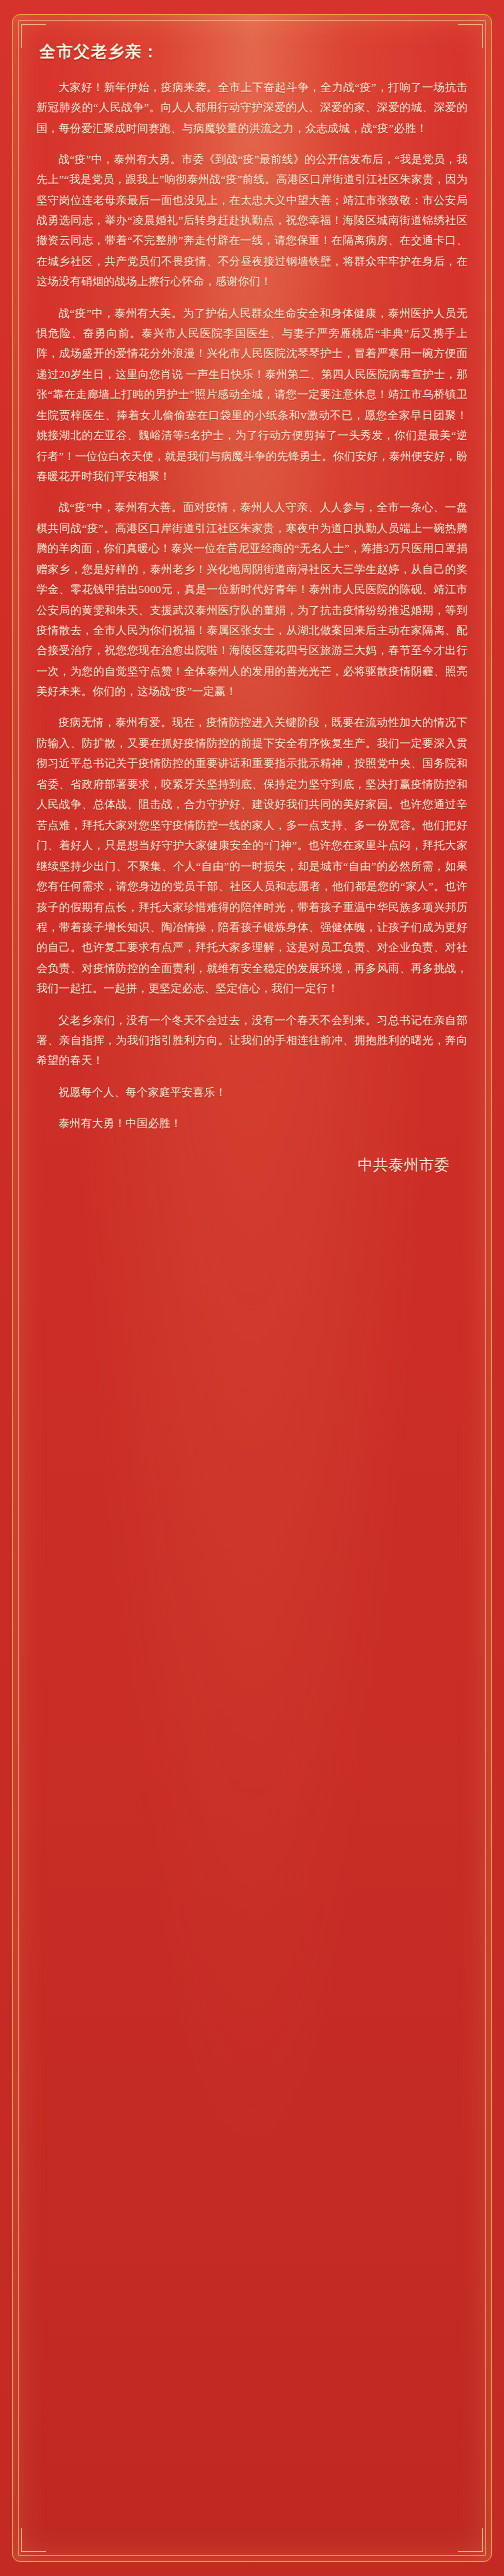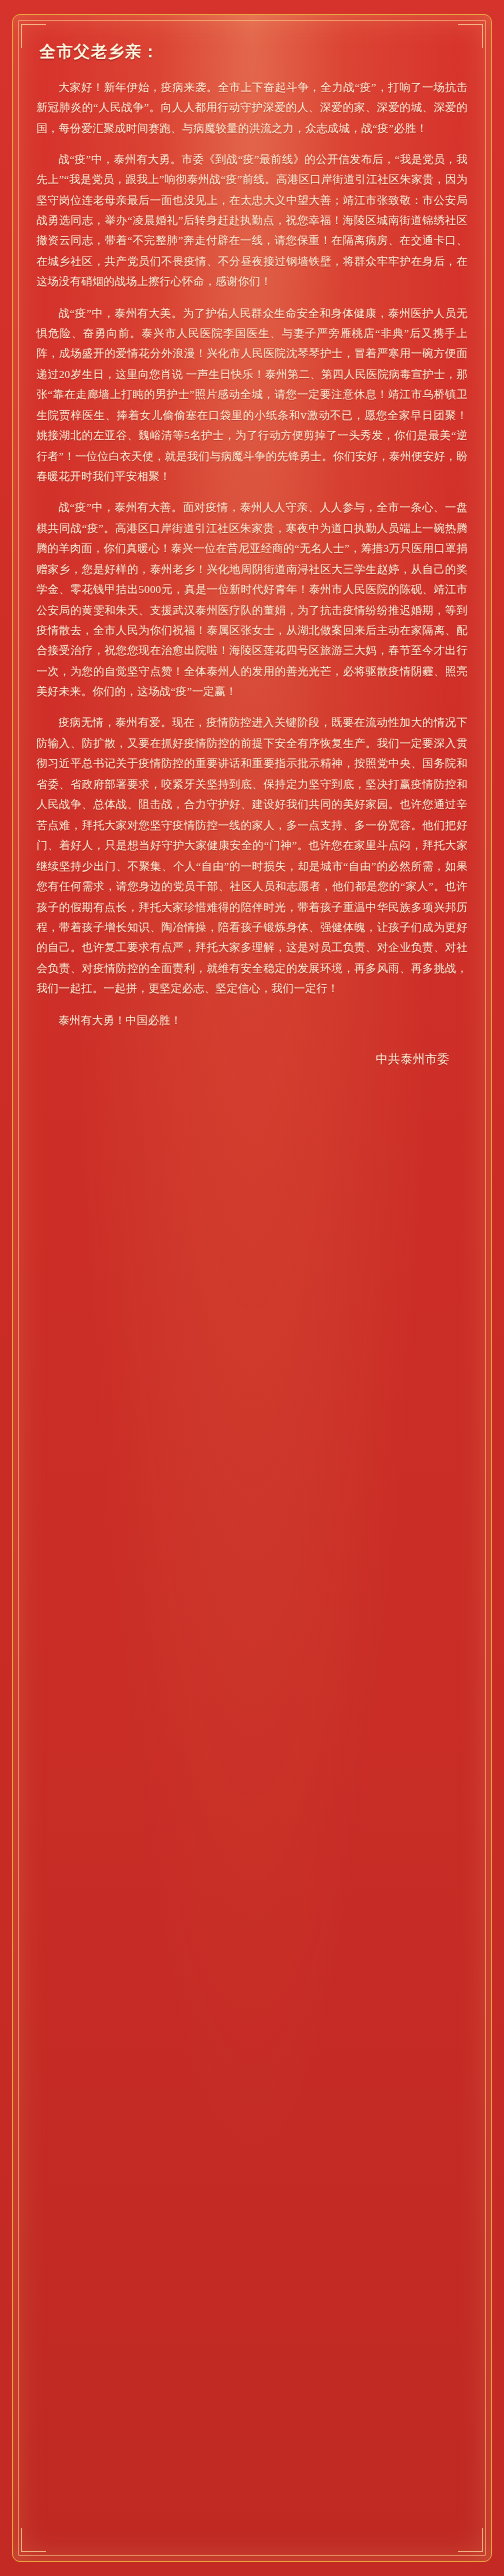--- a/index.html
+++ b/index.html
@@ -103,6 +103,7 @@
     <p class="para">战“疫”中，泰州有大美。为了护佑人民群众生命安全和身体健康，泰州医护人员无惧危险、奋勇向前。泰兴市人民医院李国医生、与妻子严旁雁桃店“非典”后又携手上阵，成场盛开的爱情花分外浪漫！兴化市人民医院沈琴琴护士，冒着严寒用一碗方便面递过20岁生日，这里向您肖说 一声生日快乐！泰州第二、第四人民医院病毒宣护士，那张“靠在走廊墙上打盹的男护士”照片感动全城，请您一定要注意休息！靖江市乌桥镇卫生院贾梓医生、捧着女儿偷偷塞在口袋里的小纸条和ⅴ激动不已，愿您全家早日团聚！姚接湖北的左亚谷、魏峪清等5名护士，为了行动方便剪掉了一头秀发，你们是最美“逆行者”！一位位白衣天使，就是我们与病魔斗争的先锋勇士。你们安好，泰州便安好，盼春暖花开时我们平安相聚！</p>
     <p class="para">战“疫”中，泰州有大善。面对疫情，泰州人人守亲、人人参与，全市一条心、一盘棋共同战“疫”。高港区口岸街道引江社区朱家贵，寒夜中为道口执勤人员端上一碗热腾腾的羊肉面，你们真暖心！泰兴一位在昔尼亚经商的“无名人士”，筹措3万只医用口罩捐赠家乡，您是好样的，泰州老乡！兴化地周阴街道南浔社区大三学生赵婷，从自己的奖学金、零花钱甲拮出5000元，真是一位新时代好青年！泰州市人民医院的陈砚、靖江市公安局的黄雯和朱天、支援武汉泰州医疗队的董娟，为了抗击疫情纷纷推迟婚期，等到疫情散去，全市人民为你们祝福！泰属区张女士，从湖北做案回来后主动在家隔离、配合接受治疗，祝您您现在治愈出院啦！海陵区莲花四号区旅游三大妈，春节至今才出行一次，为您的自觉坚守点赞！全体泰州人的发用的善光光芒，必将驱散疫情阴霾、照亮美好未来。你们的，这场战“疫”一定赢！</p>
     <p class="para">疫病无情，泰州有爱。现在，疫情防控进入关键阶段，既要在流动性加大的情况下防输入、防扩散，又要在抓好疫情防控的前提下安全有序恢复生产。我们一定要深入贯彻习近平总书记关于疫情防控的重要讲话和重要指示批示精神，按照党中央、国务院和省委、省政府部署要求，咬紧牙关坚持到底、保持定力坚守到底，坚决打赢疫情防控和人民战争、总体战、阻击战，合力守护好、建设好我们共同的美好家园。也许您通过辛苦点难，拜托大家对您坚守疫情防控一线的家人，多一点支持、多一份宽容。他们把好门、着好人，只是想当好守护大家健康安全的“门神”。也许您在家里斗点闷，拜托大家继续坚持少出门、不聚集、个人“自由”的一时损失，却是城市“自由”的必然所需，如果您有任何需求，请您身边的党员干部、社区人员和志愿者，他们都是您的“家人”。也许孩子的假期有点长，拜托大家珍惜难得的陪伴时光，带着孩子重温中华民族多项兴邦历程，带着孩子增长知识、陶冶情操，陪看孩子锻炼身体、强健体魄，让孩子们成为更好的自己。也许复工要求有点严，拜托大家多理解，这是对员工负责、对企业负责、对社会负责、对疫情防控的全面责利，就维有安全稳定的发展环境，再多风雨、再多挑战，我们一起扛。一起拼，更坚定必志、坚定信心，我们一定行！</p>
+    <p class="para">父老乡亲们，没有一个冬天不会过去，没有一个春天不会到来。习总书记在亲自部署、亲自指挥，为我们指引胜利方向。让我们的手相连往前冲、拥抱胜利的曙光，奔向希望的春天！</p>
     <p class="para">泰州有大勇！中国必胜！</p>
 
     <div class="closing">

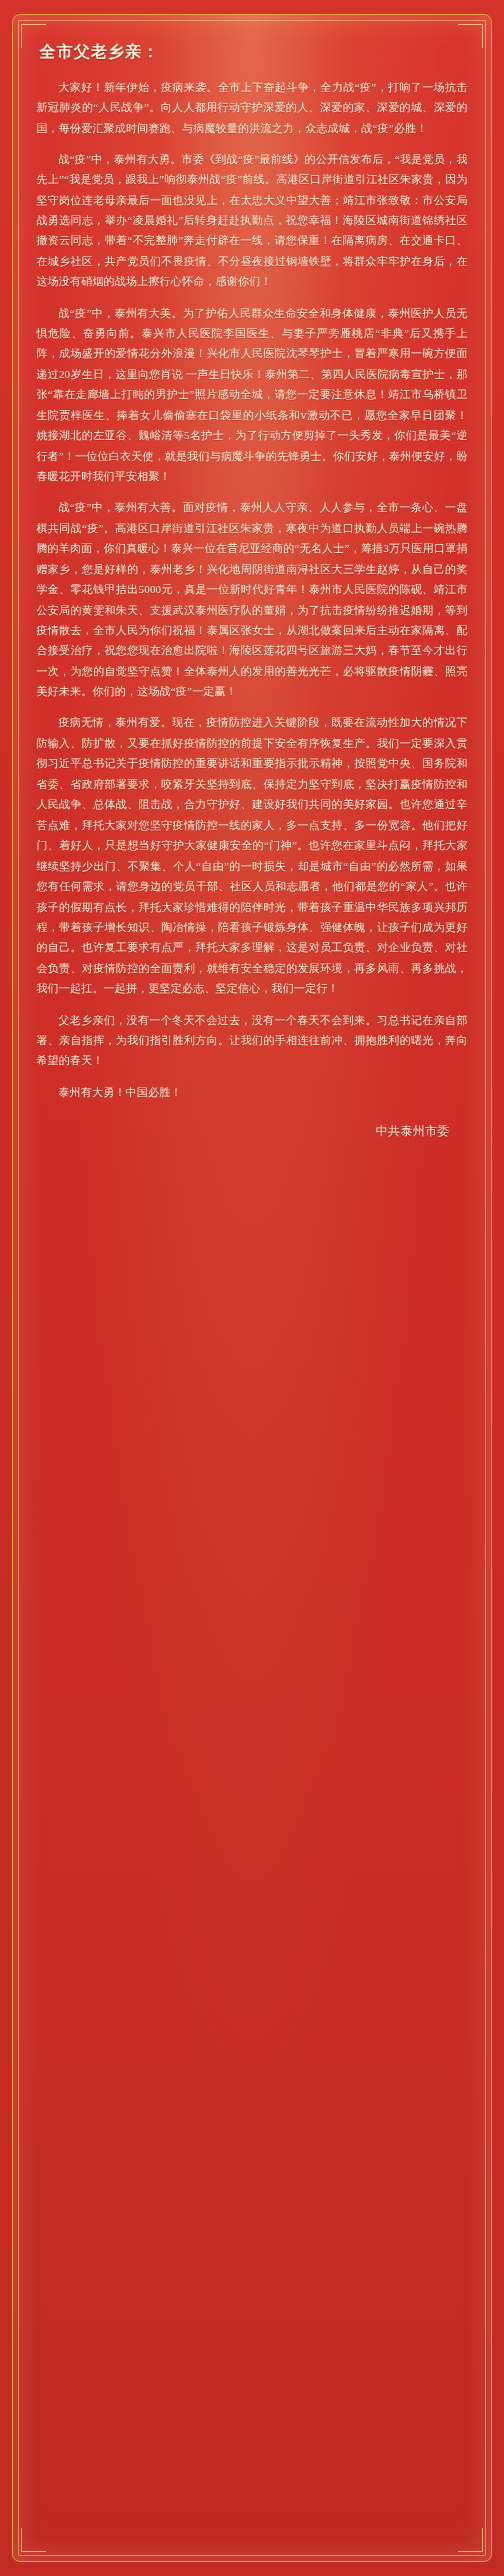--- a/index.html
+++ b/index.html
@@ -104,6 +104,7 @@
     <p class="para">战“疫”中，泰州有大善。面对疫情，泰州人人守亲、人人参与，全市一条心、一盘棋共同战“疫”。高港区口岸街道引江社区朱家贵，寒夜中为道口执勤人员端上一碗热腾腾的羊肉面，你们真暖心！泰兴一位在昔尼亚经商的“无名人士”，筹措3万只医用口罩捐赠家乡，您是好样的，泰州老乡！兴化地周阴街道南浔社区大三学生赵婷，从自己的奖学金、零花钱甲拮出5000元，真是一位新时代好青年！泰州市人民医院的陈砚、靖江市公安局的黄雯和朱天、支援武汉泰州医疗队的董娟，为了抗击疫情纷纷推迟婚期，等到疫情散去，全市人民为你们祝福！泰属区张女士，从湖北做案回来后主动在家隔离、配合接受治疗，祝您您现在治愈出院啦！海陵区莲花四号区旅游三大妈，春节至今才出行一次，为您的自觉坚守点赞！全体泰州人的发用的善光光芒，必将驱散疫情阴霾、照亮美好未来。你们的，这场战“疫”一定赢！</p>
     <p class="para">疫病无情，泰州有爱。现在，疫情防控进入关键阶段，既要在流动性加大的情况下防输入、防扩散，又要在抓好疫情防控的前提下安全有序恢复生产。我们一定要深入贯彻习近平总书记关于疫情防控的重要讲话和重要指示批示精神，按照党中央、国务院和省委、省政府部署要求，咬紧牙关坚持到底、保持定力坚守到底，坚决打赢疫情防控和人民战争、总体战、阻击战，合力守护好、建设好我们共同的美好家园。也许您通过辛苦点难，拜托大家对您坚守疫情防控一线的家人，多一点支持、多一份宽容。他们把好门、着好人，只是想当好守护大家健康安全的“门神”。也许您在家里斗点闷，拜托大家继续坚持少出门、不聚集、个人“自由”的一时损失，却是城市“自由”的必然所需，如果您有任何需求，请您身边的党员干部、社区人员和志愿者，他们都是您的“家人”。也许孩子的假期有点长，拜托大家珍惜难得的陪伴时光，带着孩子重温中华民族多项兴邦历程，带着孩子增长知识、陶冶情操，陪看孩子锻炼身体、强健体魄，让孩子们成为更好的自己。也许复工要求有点严，拜托大家多理解，这是对员工负责、对企业负责、对社会负责、对疫情防控的全面责利，就维有安全稳定的发展环境，再多风雨、再多挑战，我们一起扛。一起拼，更坚定必志、坚定信心，我们一定行！</p>
     <p class="para">父老乡亲们，没有一个冬天不会过去，没有一个春天不会到来。习总书记在亲自部署、亲自指挥，为我们指引胜利方向。让我们的手相连往前冲、拥抱胜利的曙光，奔向希望的春天！</p>
+    <p class="para">祝愿每个人、每个家庭平安喜乐！</p>
     <p class="para">泰州有大勇！中国必胜！</p>
 
     <div class="closing">

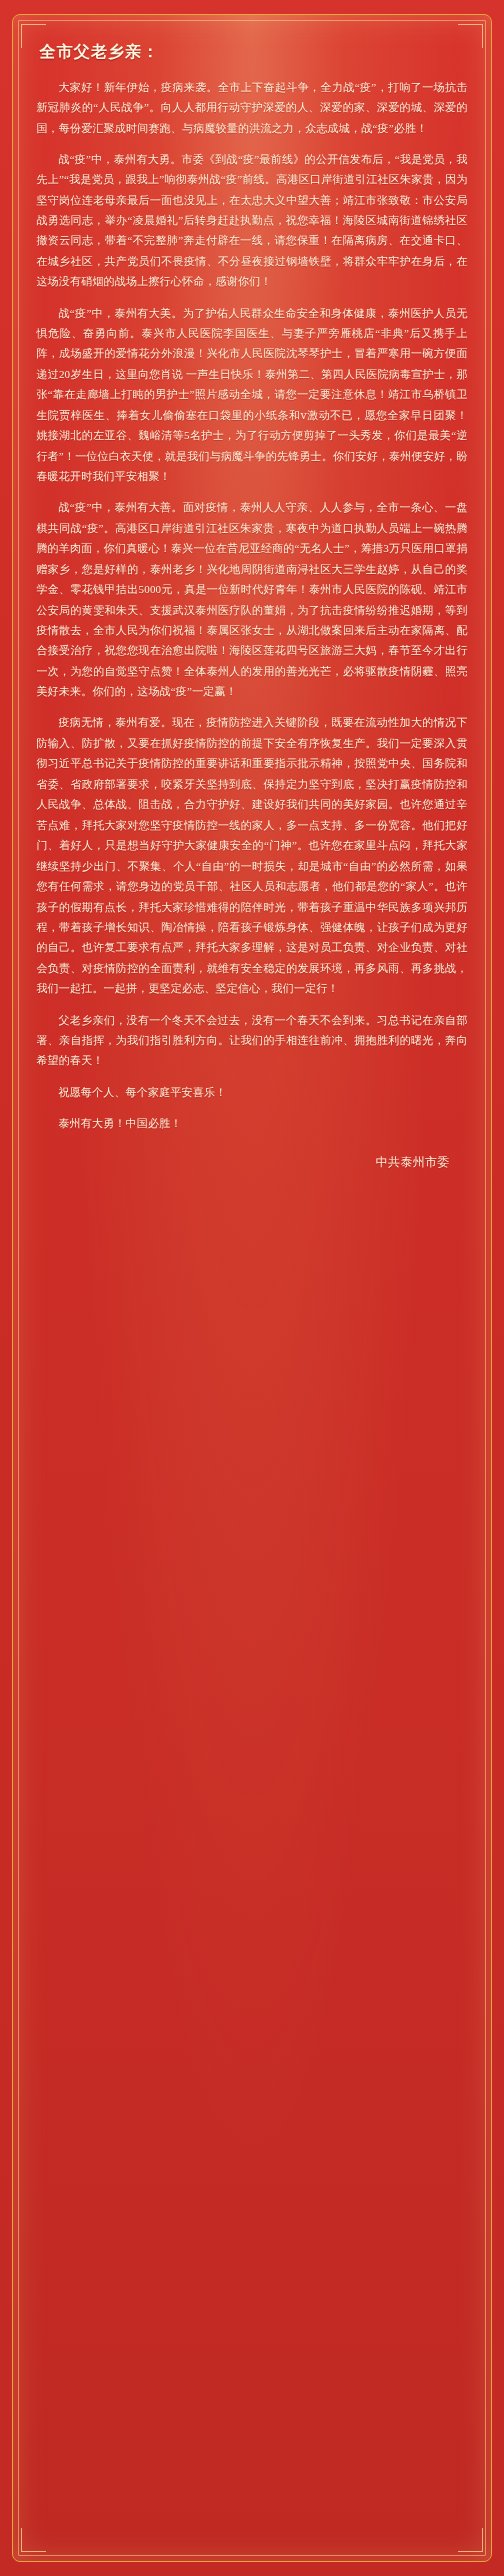--- a/index.html
+++ b/index.html
@@ -66,7 +66,7 @@
     padding-right: 18px;
   }
   .closing div {
-    font-size: 12px;
+    font-size: 15px;
     line-height: 1.9;
     color: #fff4dd;
     letter-spacing: 0.3px;

